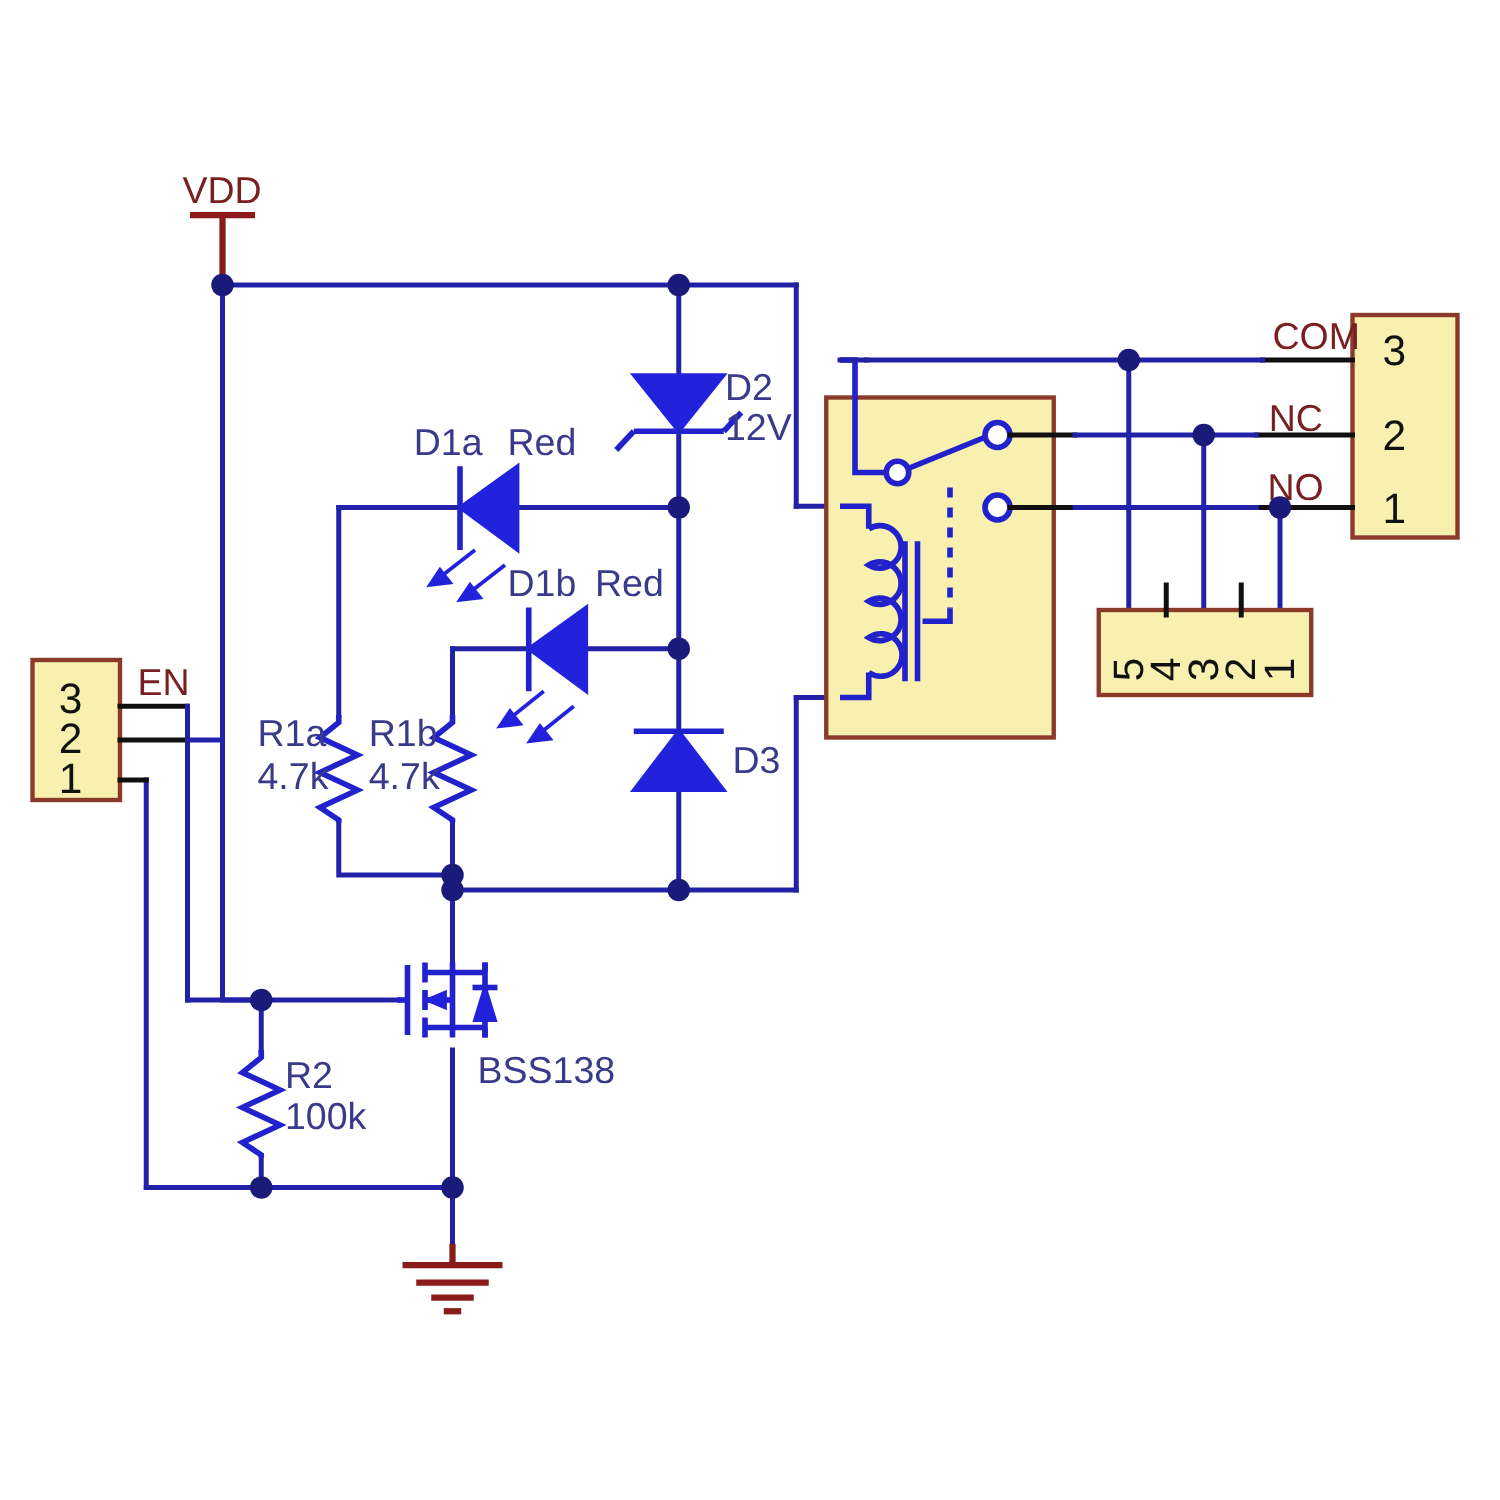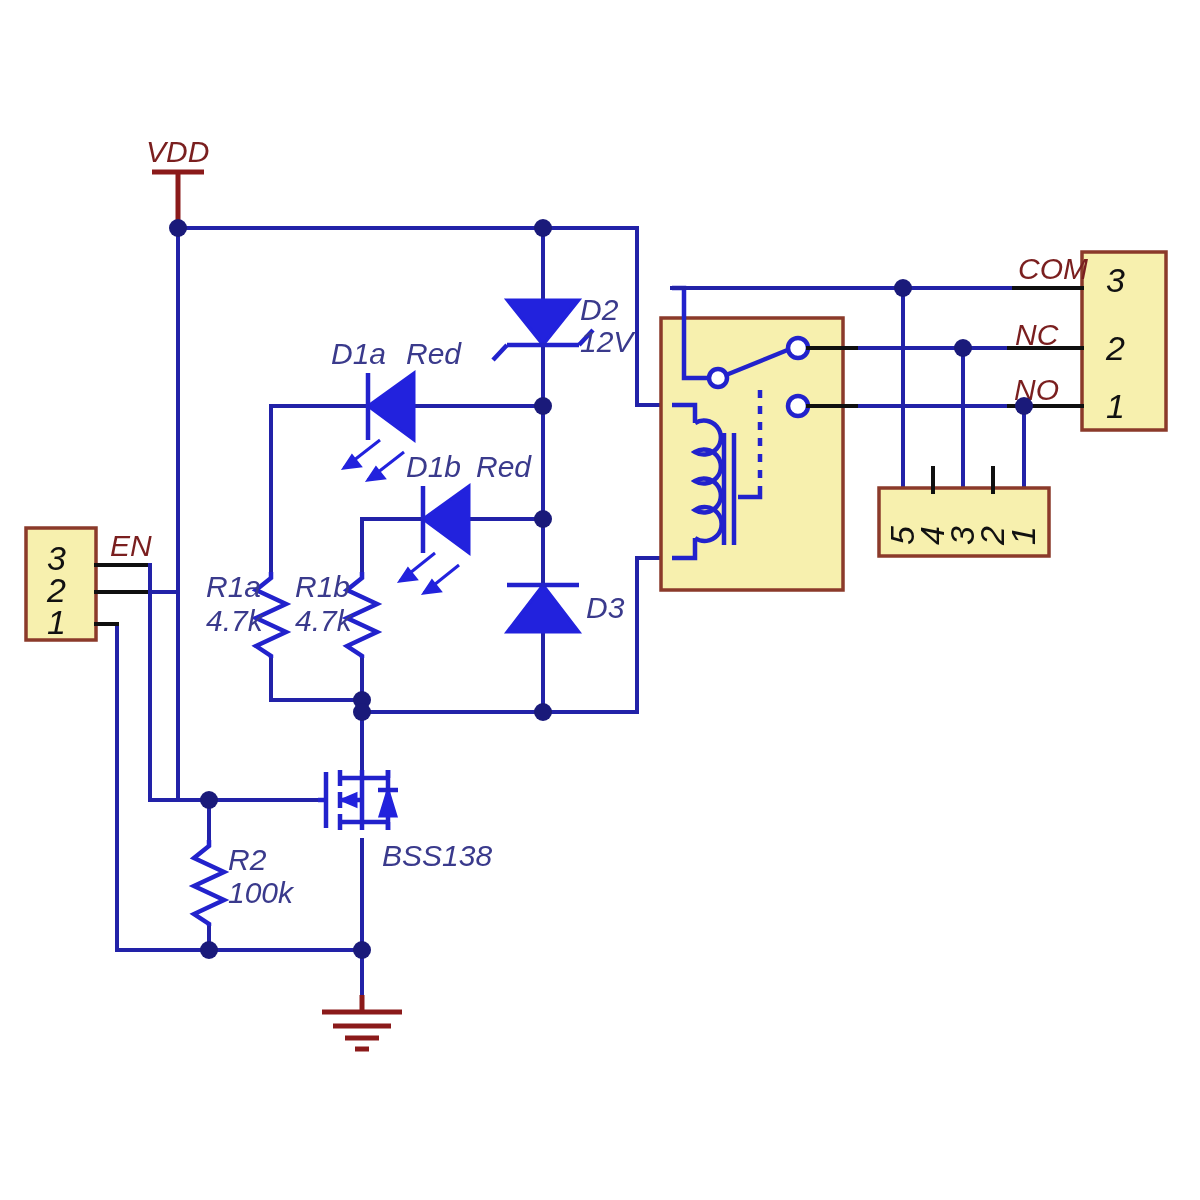--- a/index.html
+++ b/index.html
@@ -5,7 +5,7 @@
   html,body{margin:0;padding:0;background:#ffffff;}
   body{width:1200px;height:1200px;overflow:hidden;
        font-family:"Liberation Sans","DejaVu Sans",sans-serif;}
-  #schematic{position:relative;width:1200px;height:1200px;font-style:italic;}
+  #schematic{position:relative;width:1200px;height:1200px;}
   svg{display:block;}
   text{font-family:"Liberation Sans","DejaVu Sans",sans-serif;}
   .lbl-blue{fill:#3a3a8c;font-size:30px;}

